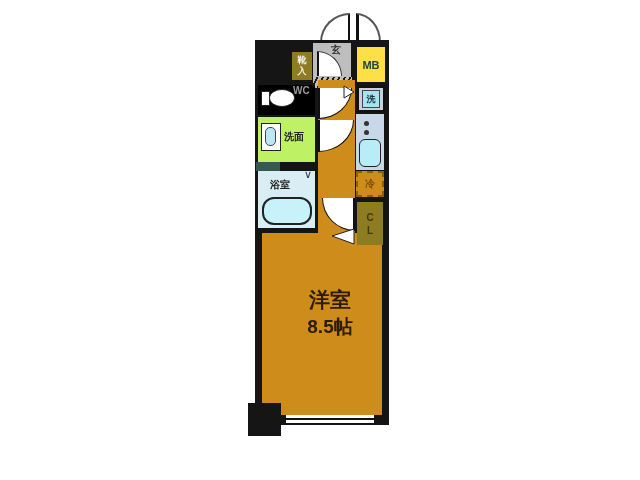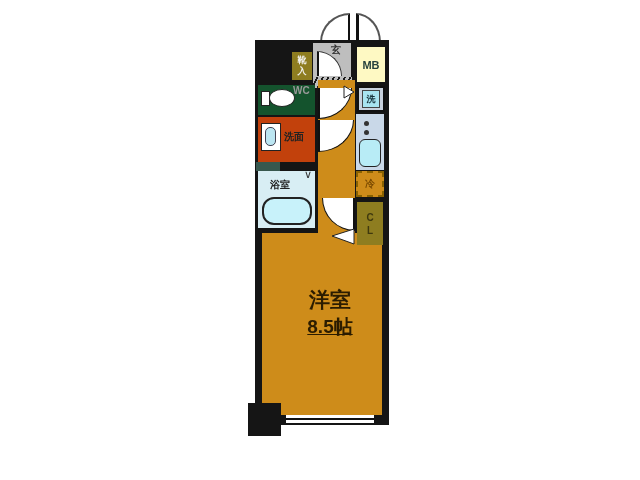--- a/index.html
+++ b/index.html
@@ -41,7 +41,7 @@
               border-left:2.5px solid #111;border-bottom:none;border-top-right-radius:100%;"></div>
   <div class="abs hatch" style="left:313px;top:77px;width:39px;height:11px;"></div>
 
-  <div class="abs center" style="left:357px;top:47px;width:28px;height:35px;background:#fef9c3;">
+  <div class="abs center" style="left:357px;top:47px;width:28px;height:35px;background:#fde047;">
     <span style="font-size:11px;font-weight:bold;color:#26413D;">MB</span>
   </div>
 

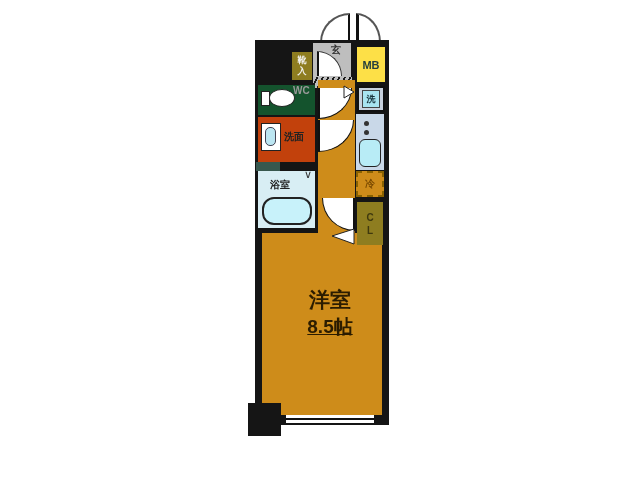--- a/index.html
+++ b/index.html
@@ -45,7 +45,7 @@
     <span style="font-size:11px;font-weight:bold;color:#26413D;">MB</span>
   </div>
 
-  <div class="abs" style="left:258px;top:85px;width:57px;height:30px;background:#14532d;">
+  <div class="abs" style="left:258px;top:85px;width:57px;height:30px;background:#000000;">
     <div class="abs" style="left:3px;top:6px;width:9px;height:15px;background:#fff;border:1.5px solid #222;"></div>
     <div class="abs" style="left:11px;top:4px;width:26px;height:18px;background:#fff;border:1.5px solid #222;border-radius:50%;"></div>
     <div class="lbl" style="left:35px;top:1px;font-size:10px;font-weight:bold;color:#999;">WC</div>

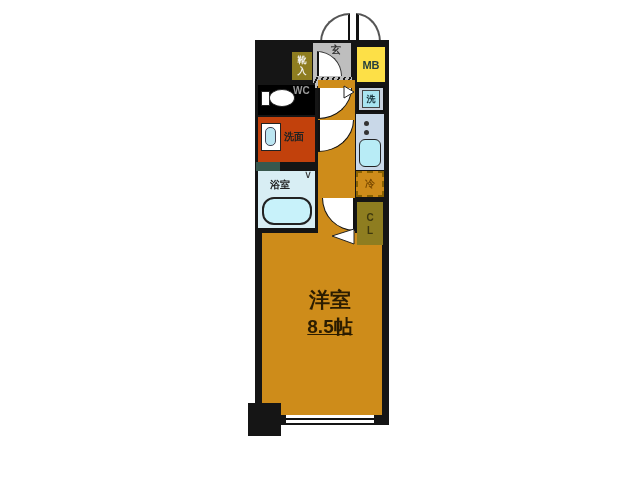--- a/index.html
+++ b/index.html
@@ -51,7 +51,7 @@
     <div class="lbl" style="left:35px;top:1px;font-size:10px;font-weight:bold;color:#999;">WC</div>
   </div>
 
-  <div class="abs" style="left:258px;top:117px;width:57px;height:45px;background:#c2410c;">
+  <div class="abs" style="left:258px;top:117px;width:57px;height:45px;background:#bef264;">
     <div class="abs" style="left:3px;top:6px;width:20px;height:28px;background:#fff;border:1.5px solid #222;">
       <div class="abs" style="left:3px;top:3px;width:11px;height:19px;background:#BCE6F2;border:1px solid #445;border-radius:5px;"></div>
     </div>

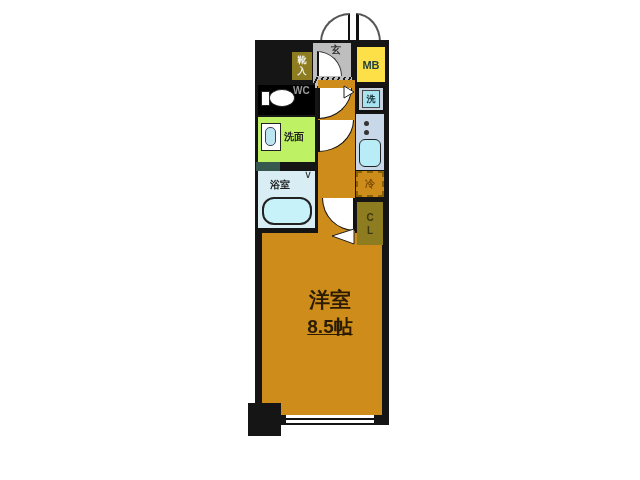--- a/index.html
+++ b/index.html
@@ -108,7 +108,7 @@
 
   <div class="abs" style="left:262px;top:286px;width:136px;text-align:center;color:#2B1C00;">
     <span style="display:block;font-size:21px;font-weight:bold;">洋室</span>
-    <span style="display:block;font-size:19px;font-weight:bold;text-decoration:underline;">8.5帖</span>
+    <span style="display:block;font-size:19px;font-weight:bold;">8.5帖</span>
   </div>
 
   <div class="abs" style="left:286px;top:415px;width:88px;height:8px;background:#fff;">

